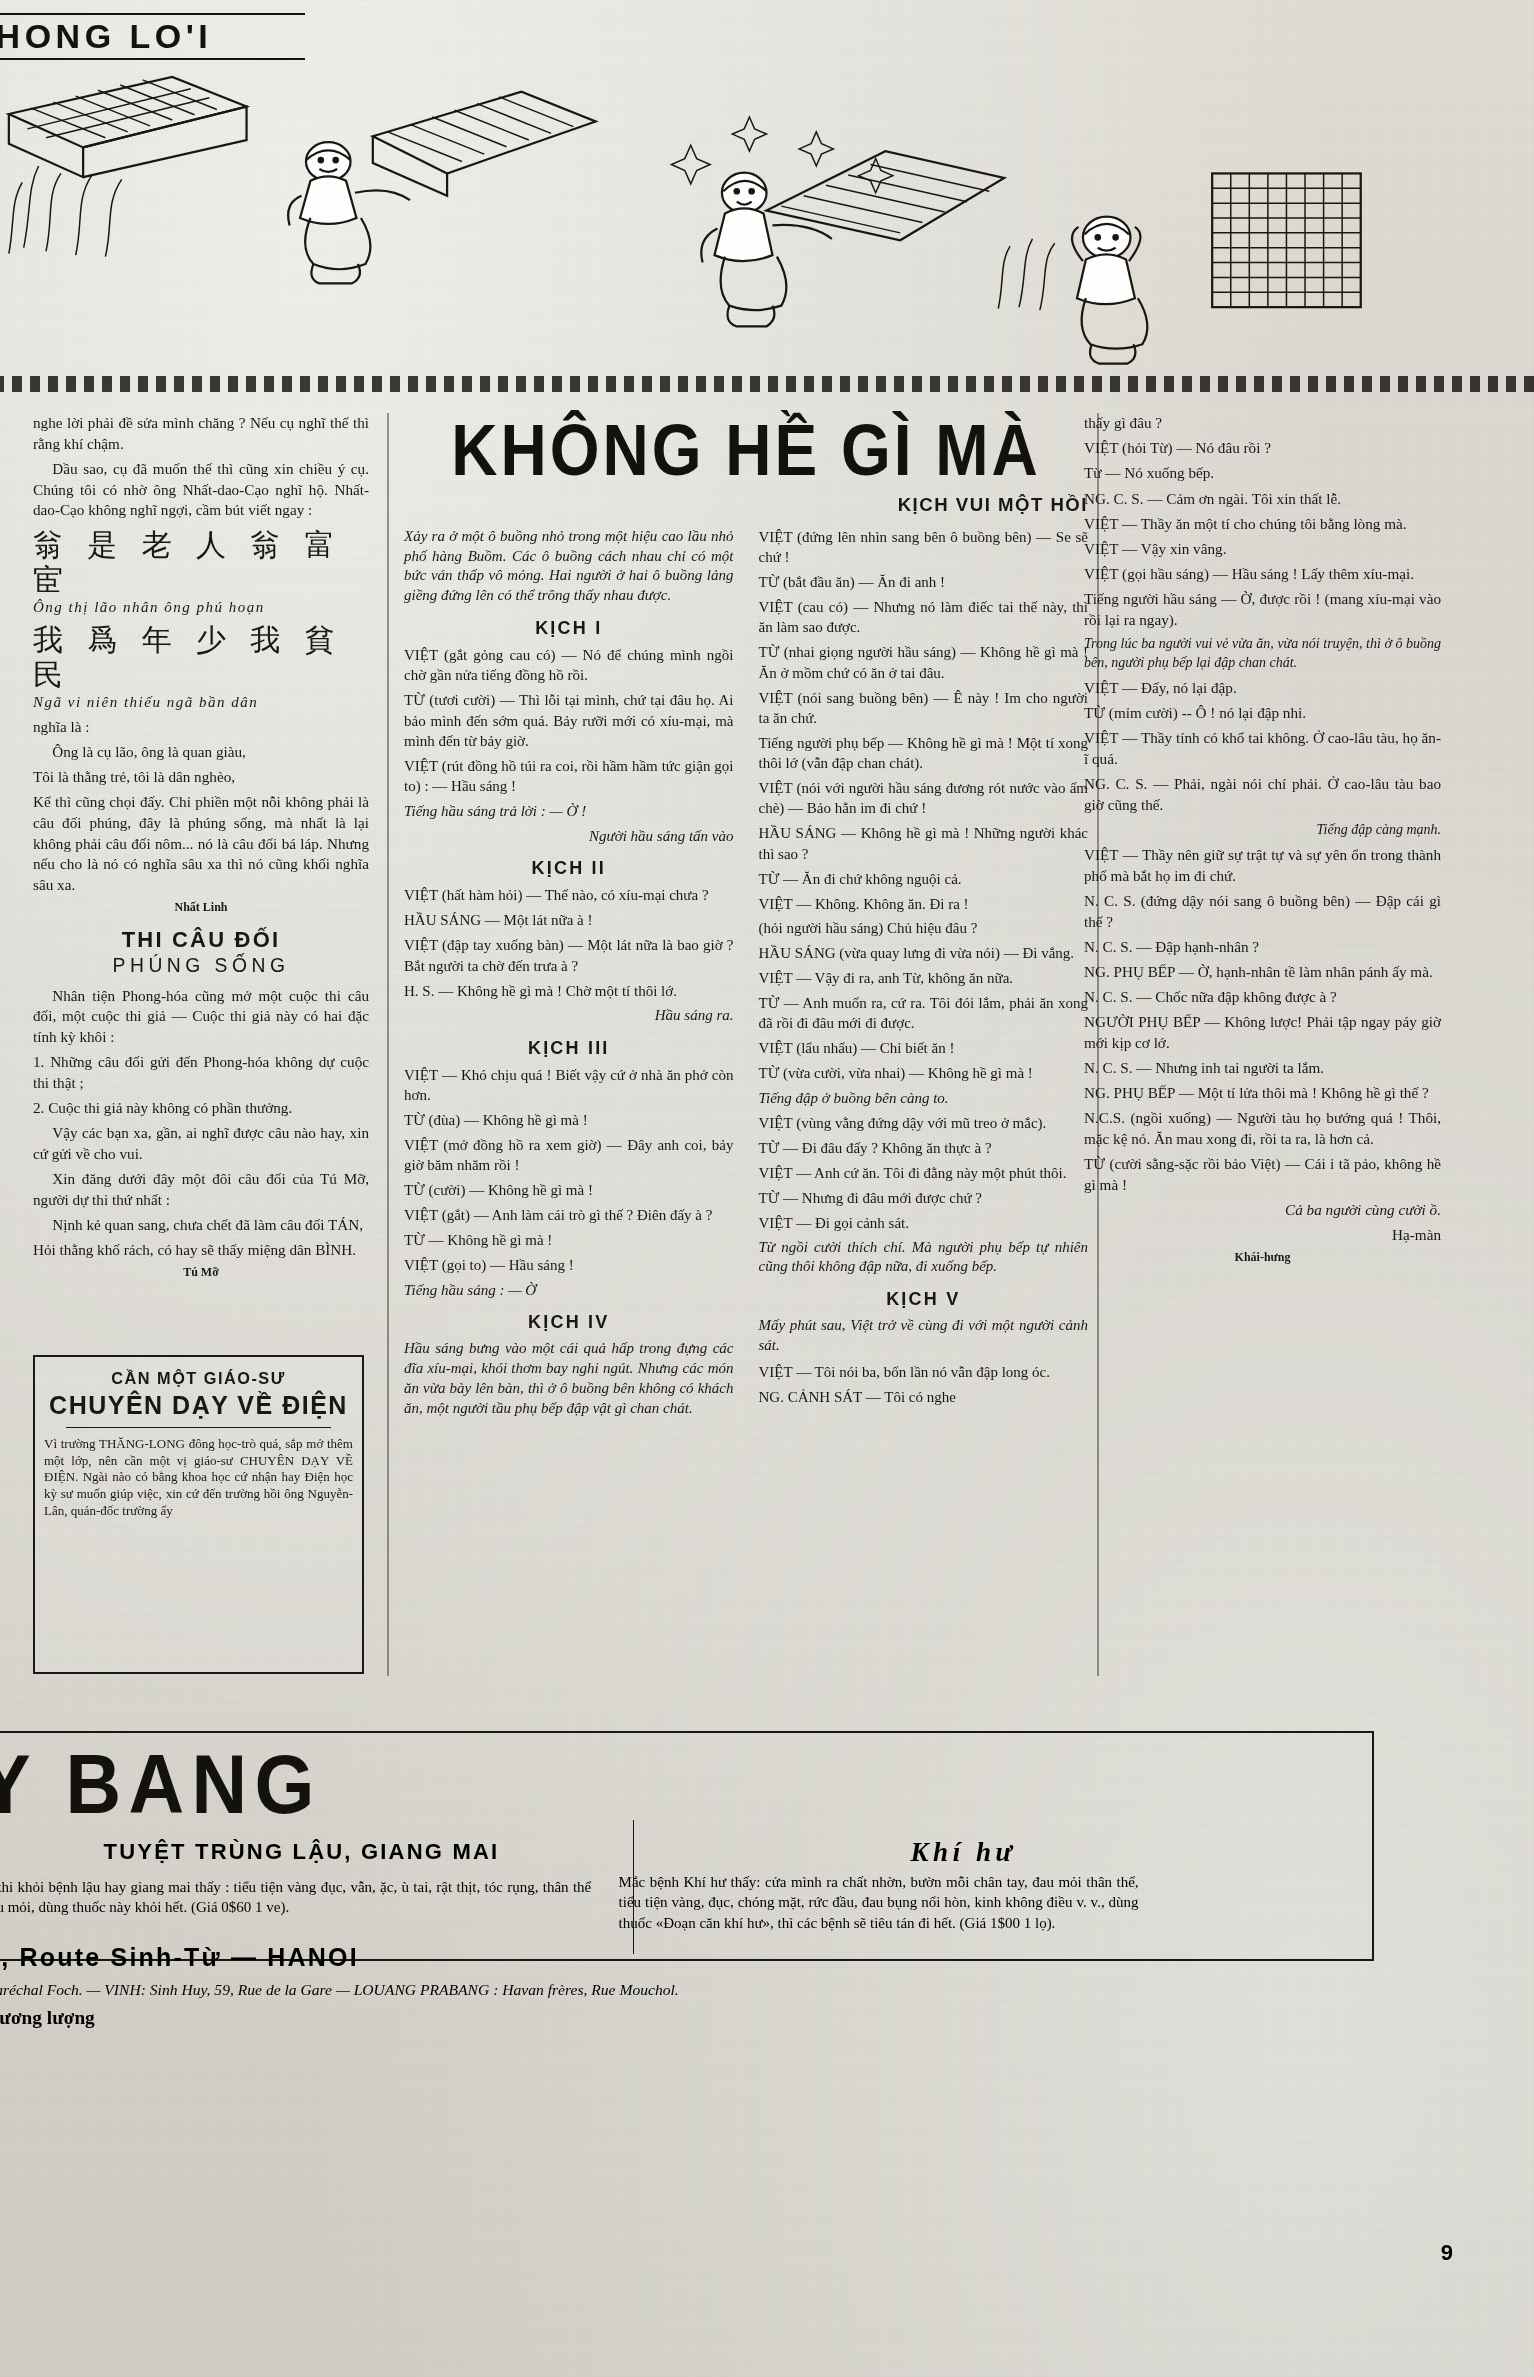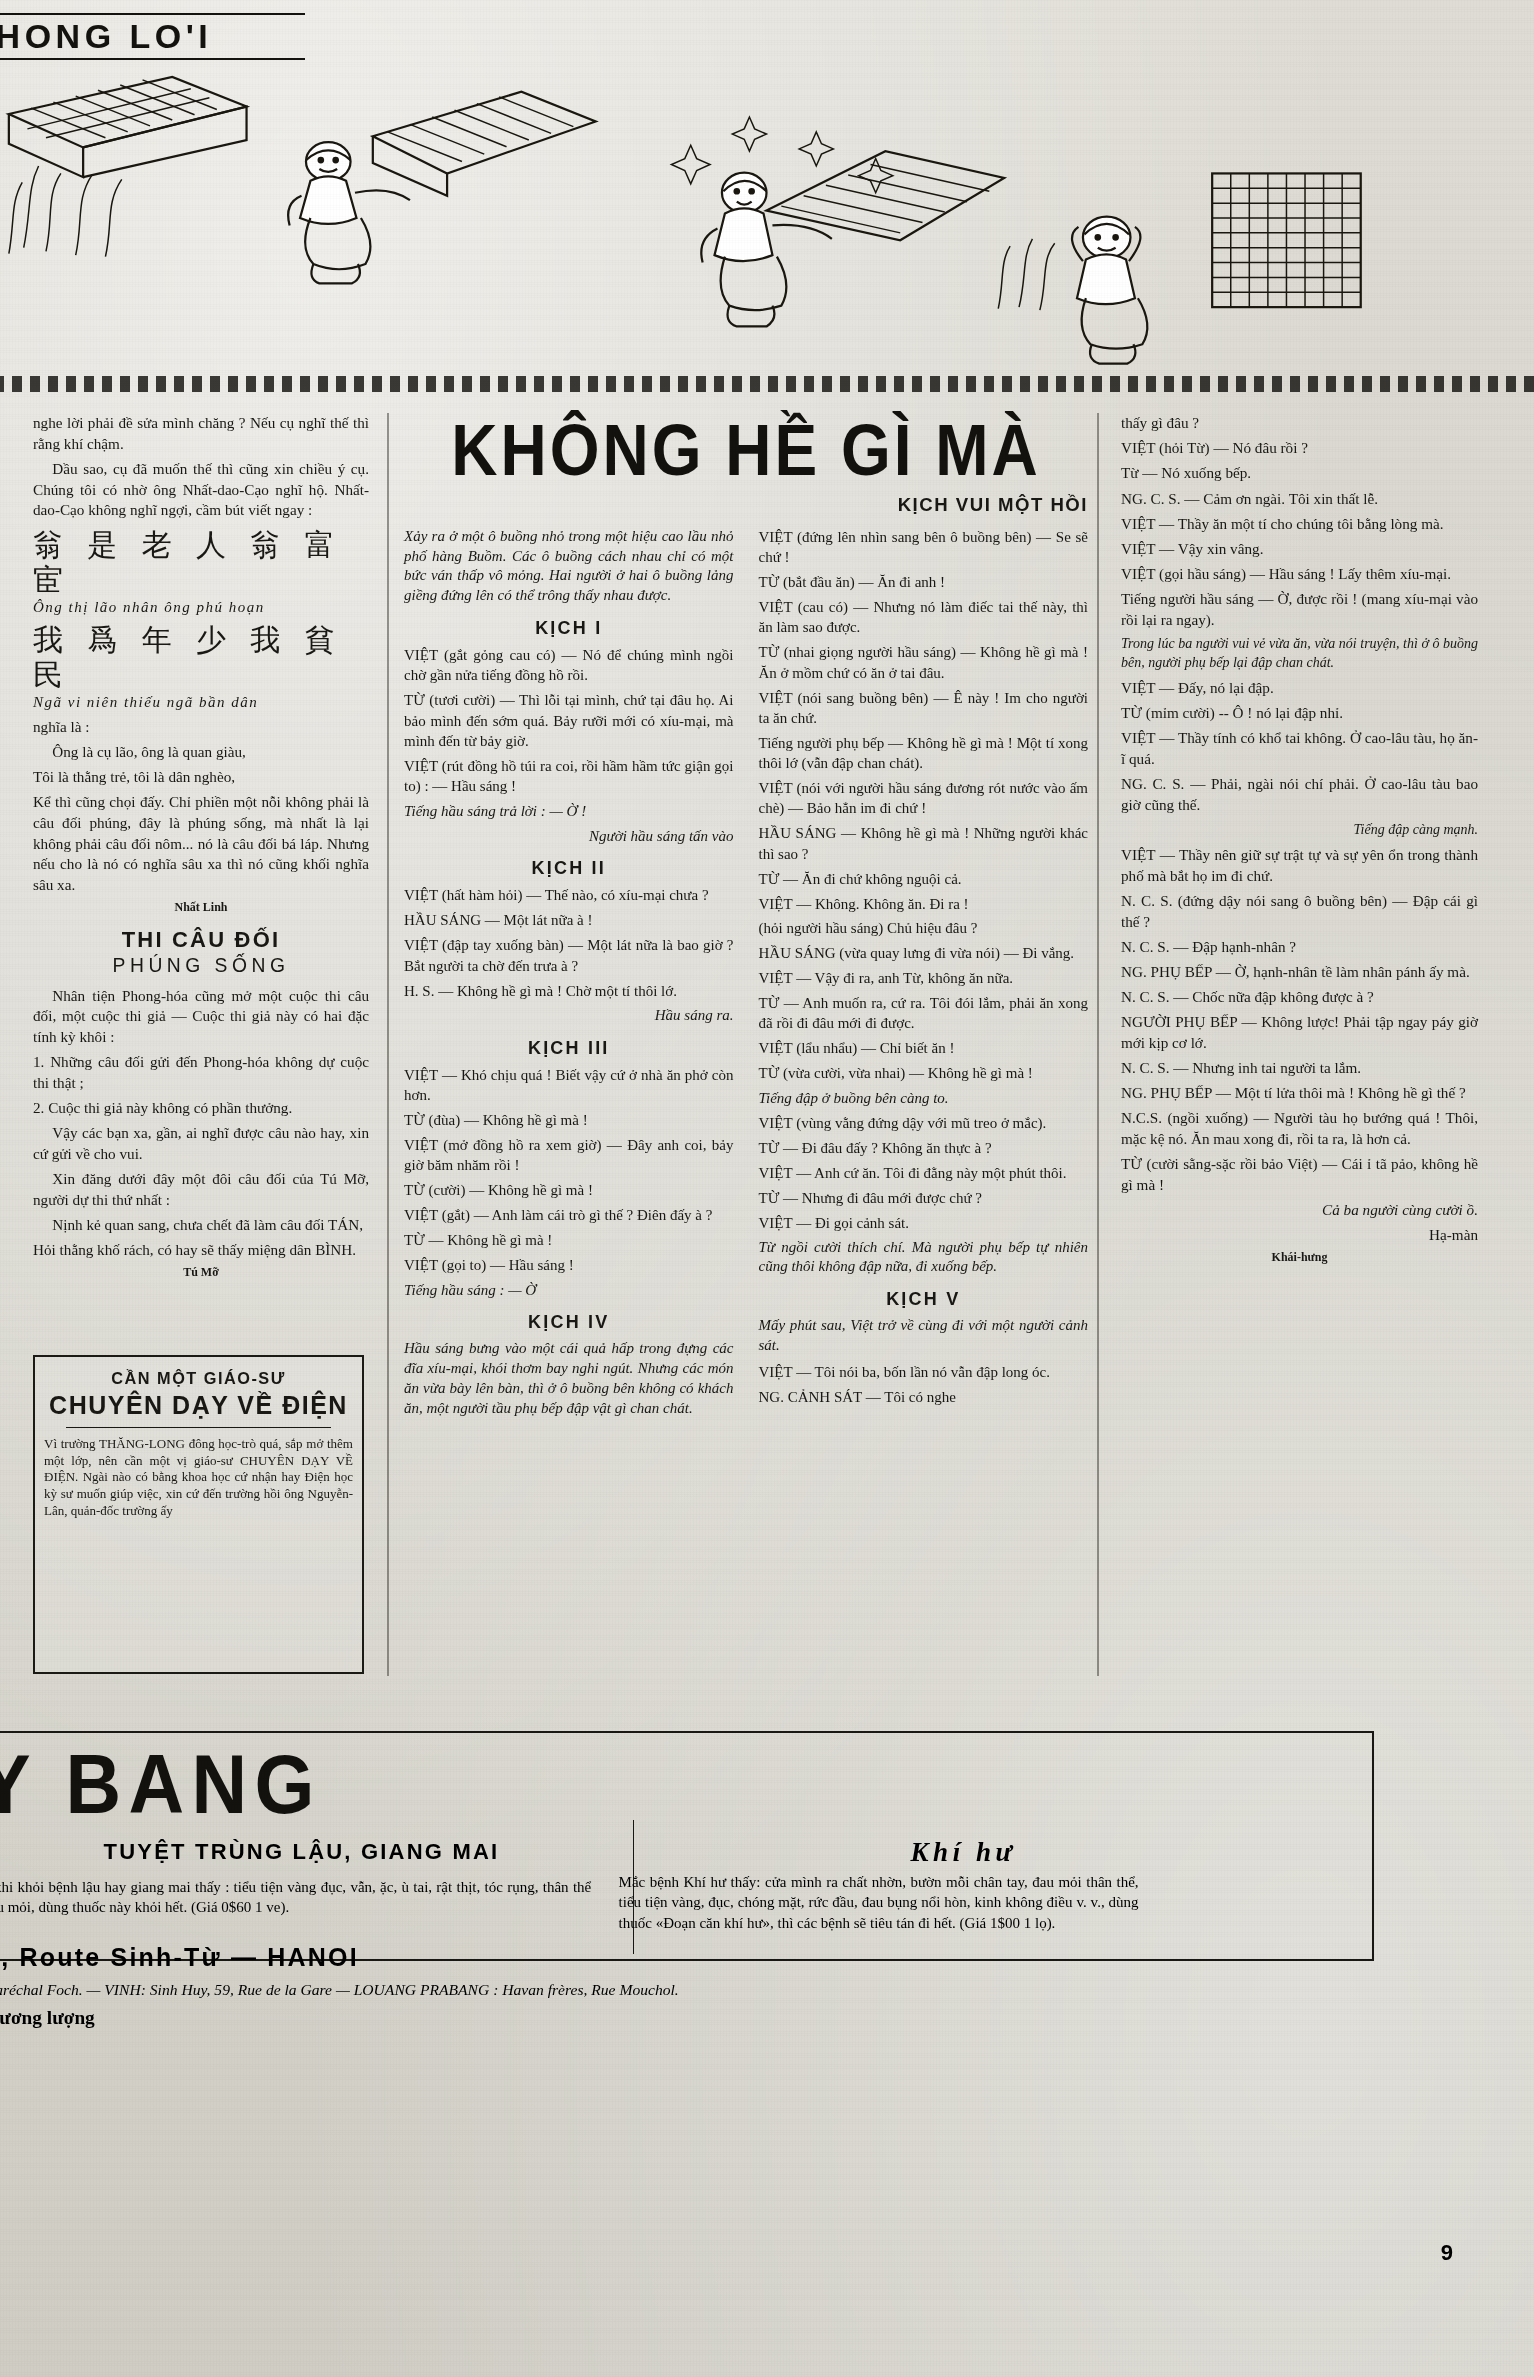--- a/index.html
+++ b/index.html
@@ -54,7 +54,7 @@
   .col{position:absolute;top:0;color:#1a1814;}
   .col1{left:0;width:336px;}
   .col2{left:371px;width:684px;}
-  .col3{left:1088px;width:357px;}
+  .col3{left:1051px;width:357px;}
   .vline{position:absolute;top:0;width:1.5px;height:1263px;background:#3a372f;opacity:.5;}
   .v1{left:354px;} .v2{left:1064px;}
 

